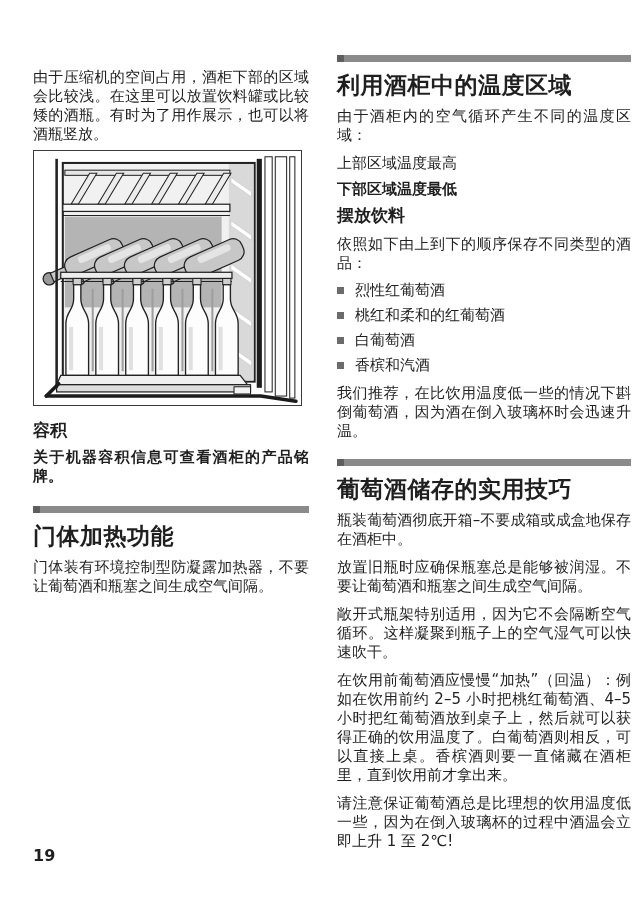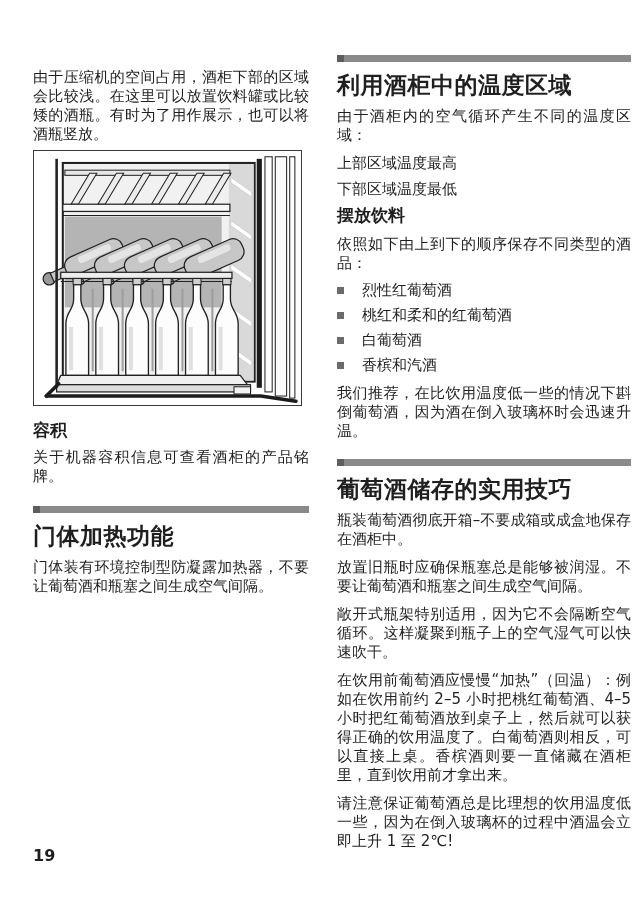--- a/index.html
+++ b/index.html
@@ -24,7 +24,7 @@
     margin: 9px 0 0;
   }
   p.body.first { margin-top: 22px; }
-  p.tight { margin-top: 7px; }
+  p.tight { margin-top: 7px; font-weight: bold; }
 
   h2.section {
     font-size: 23px;

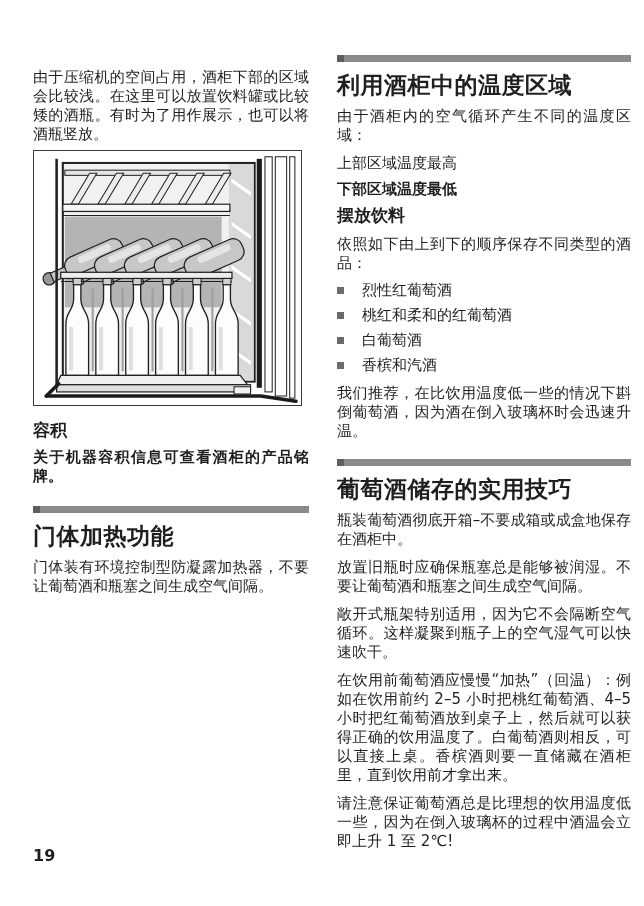--- a/index.html
+++ b/index.html
@@ -77,7 +77,6 @@
     font-size: 15px;
     line-height: 19px;
     margin-top: 6px;
-    gap: 7px;
   }
   ul.drink-list li:first-child { margin-top: 7px; }
   .sq {

